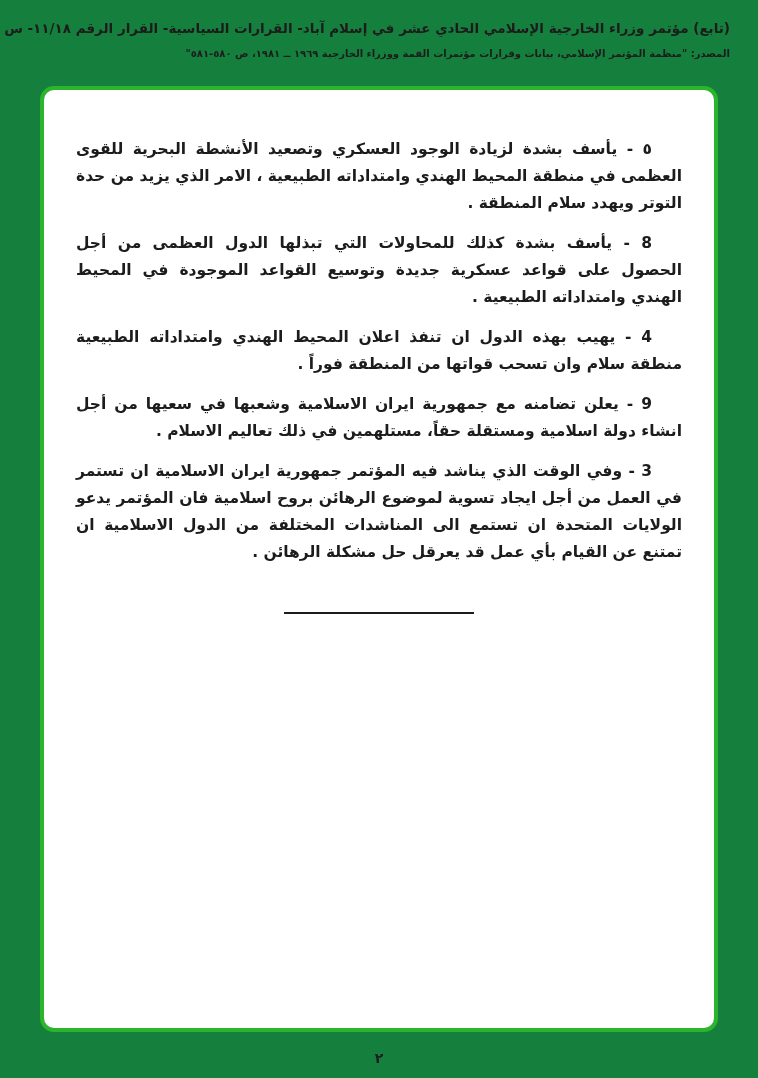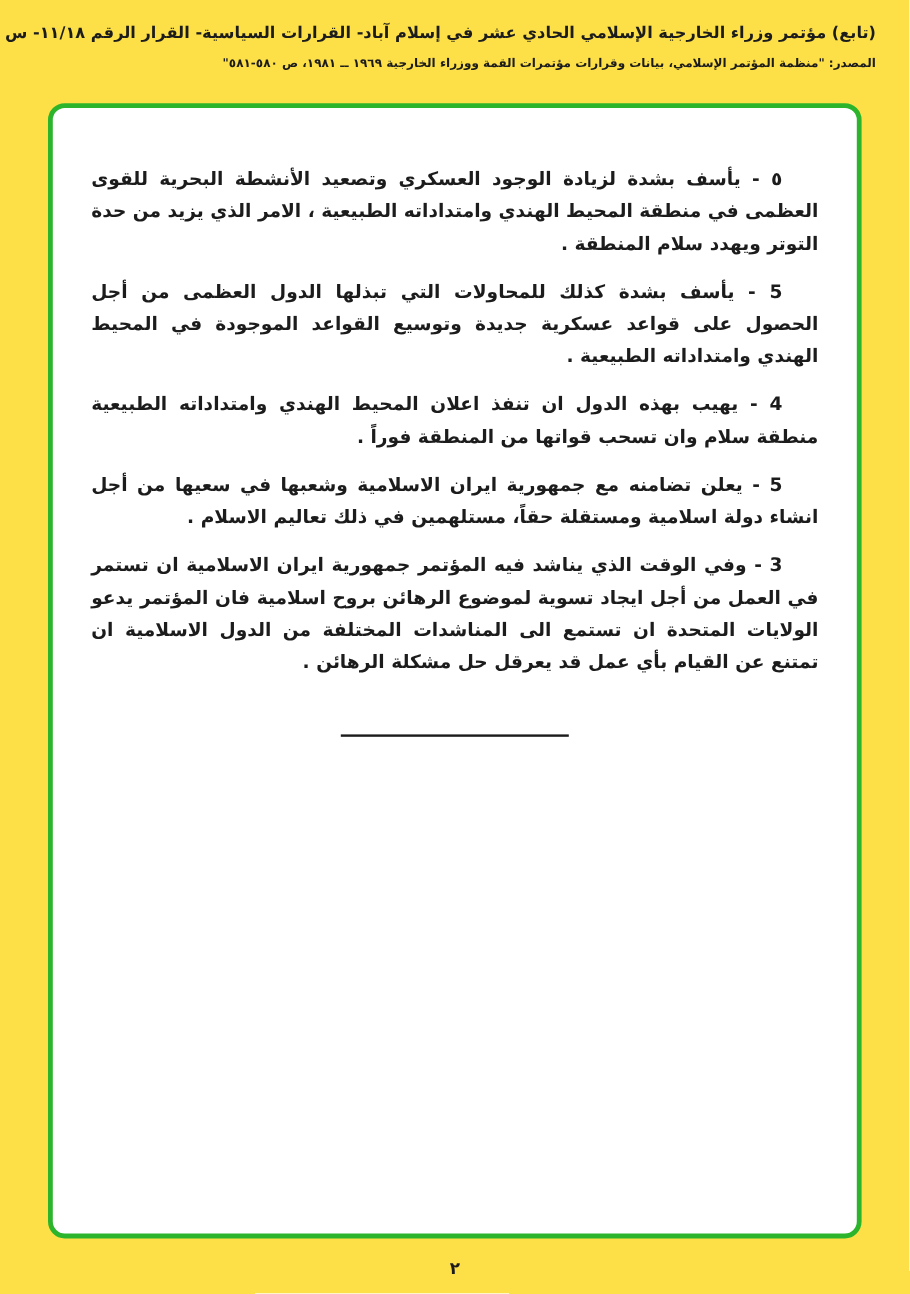--- a/index.html
+++ b/index.html
@@ -8,7 +8,7 @@
     position: relative;
     width: 758px;
     height: 1078px;
-    background: #fde047;
+    background: #15803d;
     direction: rtl;
     font-family: "DejaVu Sans", sans-serif;
     color: #1c1c1c;

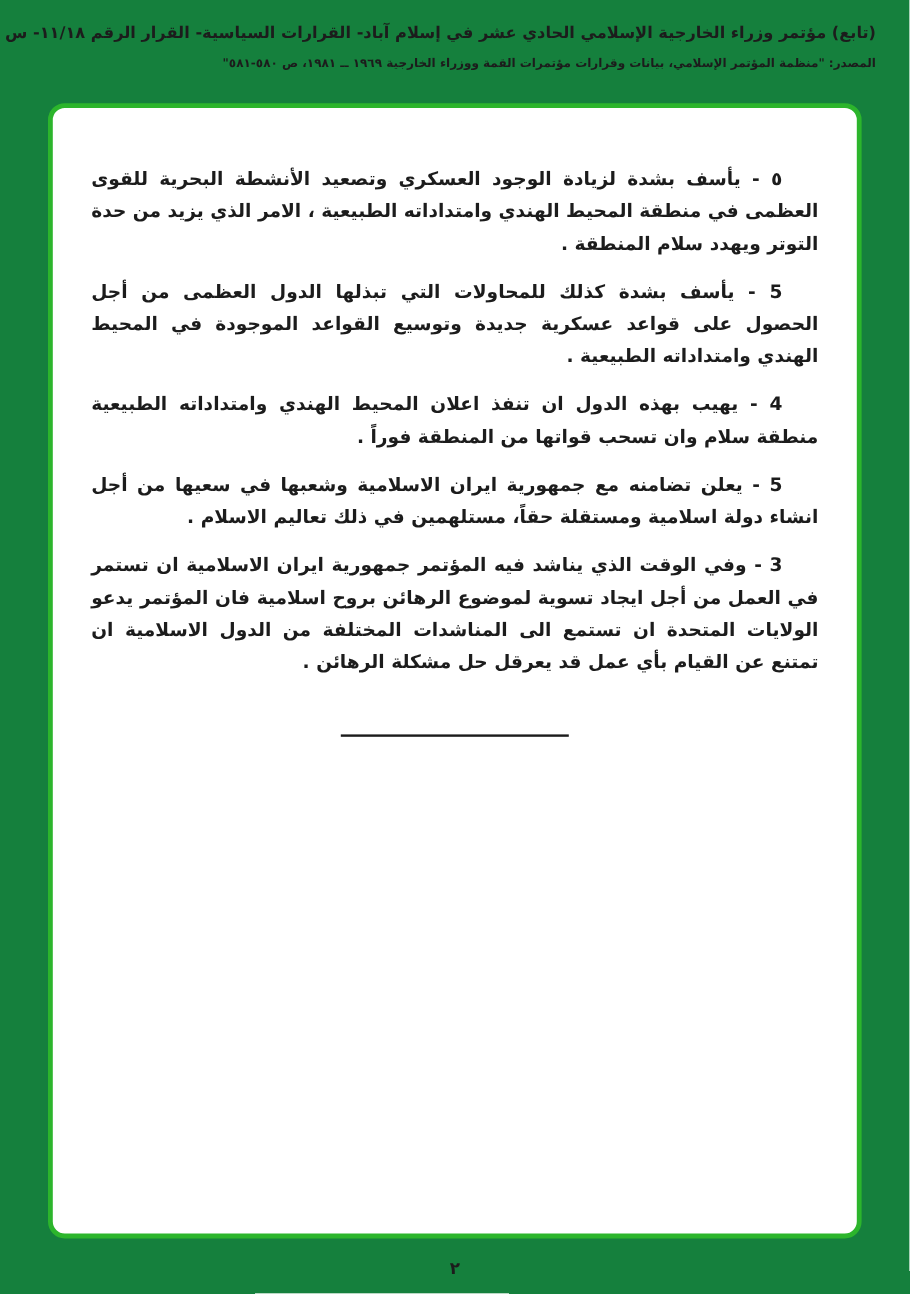--- a/index.html
+++ b/index.html
@@ -80,7 +80,7 @@
   <div class="green-frame">
     <div class="content">
       <p>٥ - يأسف بشدة لزيادة الوجود العسكري وتصعيد الأنشطة البحرية للقوى العظمى في منطقة المحيط الهندي وامتداداته الطبيعية ، الامر الذي يزيد من حدة التوتر ويهدد سلام المنطقة .</p>
-      <p>5 - يأسف بشدة كذلك للمحاولات التي تبذلها الدول العظمى من أجل الحصول على قواعد عسكرية جديدة وتوسيع القواعد الموجودة في المحيط الهندي وامتداداته الطبيعية .</p>
+      <p>8 - يأسف بشدة كذلك للمحاولات التي تبذلها الدول العظمى من أجل الحصول على قواعد عسكرية جديدة وتوسيع القواعد الموجودة في المحيط الهندي وامتداداته الطبيعية .</p>
       <p>4 - يهيب بهذه الدول ان تنفذ اعلان المحيط الهندي وامتداداته الطبيعية منطقة سلام وان تسحب قواتها من المنطقة فوراً .</p>
       <p>5 - يعلن تضامنه مع جمهورية ايران الاسلامية وشعبها في سعيها من أجل انشاء دولة اسلامية ومستقلة حقاً،  مستلهمين في ذلك تعاليم الاسلام .</p>
       <p>3 - وفي الوقت الذي يناشد فيه المؤتمر جمهورية ايران الاسلامية ان تستمر في العمل من أجل ايجاد تسوية لموضوع الرهائن بروح اسلامية فان المؤتمر يدعو الولايات المتحدة ان تستمع الى المناشدات المختلفة من الدول الاسلامية ان تمتنع عن القيام بأي عمل قد يعرقل حل مشكلة الرهائن .</p>

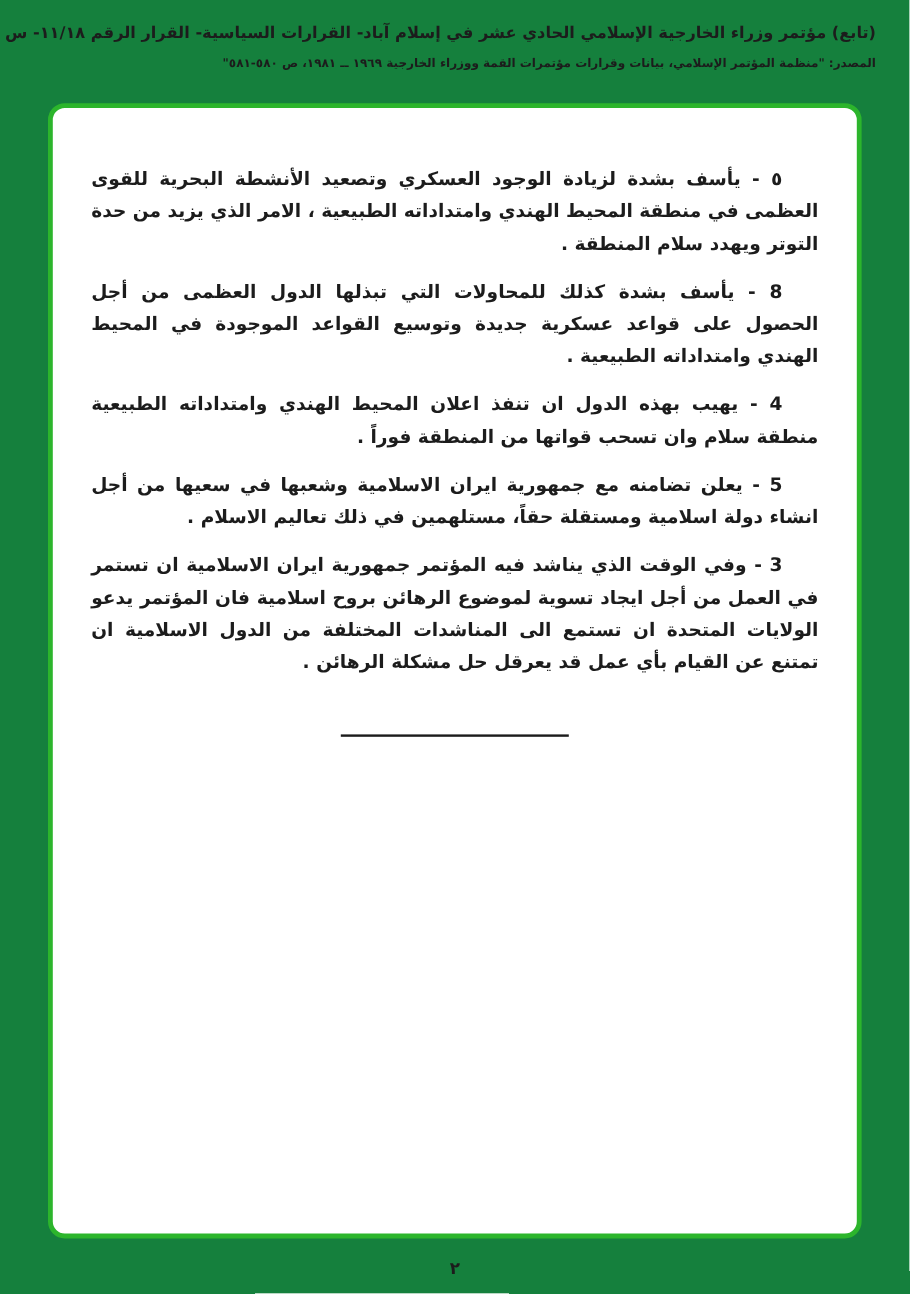--- a/index.html
+++ b/index.html
@@ -82,7 +82,7 @@
       <p>٥ - يأسف بشدة لزيادة الوجود العسكري وتصعيد الأنشطة البحرية للقوى العظمى في منطقة المحيط الهندي وامتداداته الطبيعية ، الامر الذي يزيد من حدة التوتر ويهدد سلام المنطقة .</p>
       <p>8 - يأسف بشدة كذلك للمحاولات التي تبذلها الدول العظمى من أجل الحصول على قواعد عسكرية جديدة وتوسيع القواعد الموجودة في المحيط الهندي وامتداداته الطبيعية .</p>
       <p>4 - يهيب بهذه الدول ان تنفذ اعلان المحيط الهندي وامتداداته الطبيعية منطقة سلام وان تسحب قواتها من المنطقة فوراً .</p>
-      <p>5 - يعلن تضامنه مع جمهورية ايران الاسلامية وشعبها في سعيها من أجل انشاء دولة اسلامية ومستقلة حقاً،  مستلهمين في ذلك تعاليم الاسلام .</p>
+      <p>9 - يعلن تضامنه مع جمهورية ايران الاسلامية وشعبها في سعيها من أجل انشاء دولة اسلامية ومستقلة حقاً،  مستلهمين في ذلك تعاليم الاسلام .</p>
       <p>3 - وفي الوقت الذي يناشد فيه المؤتمر جمهورية ايران الاسلامية ان تستمر في العمل من أجل ايجاد تسوية لموضوع الرهائن بروح اسلامية فان المؤتمر يدعو الولايات المتحدة ان تستمع الى المناشدات المختلفة من الدول الاسلامية ان تمتنع عن القيام بأي عمل قد يعرقل حل مشكلة الرهائن .</p>
       <div class="divider"></div>
     </div>

